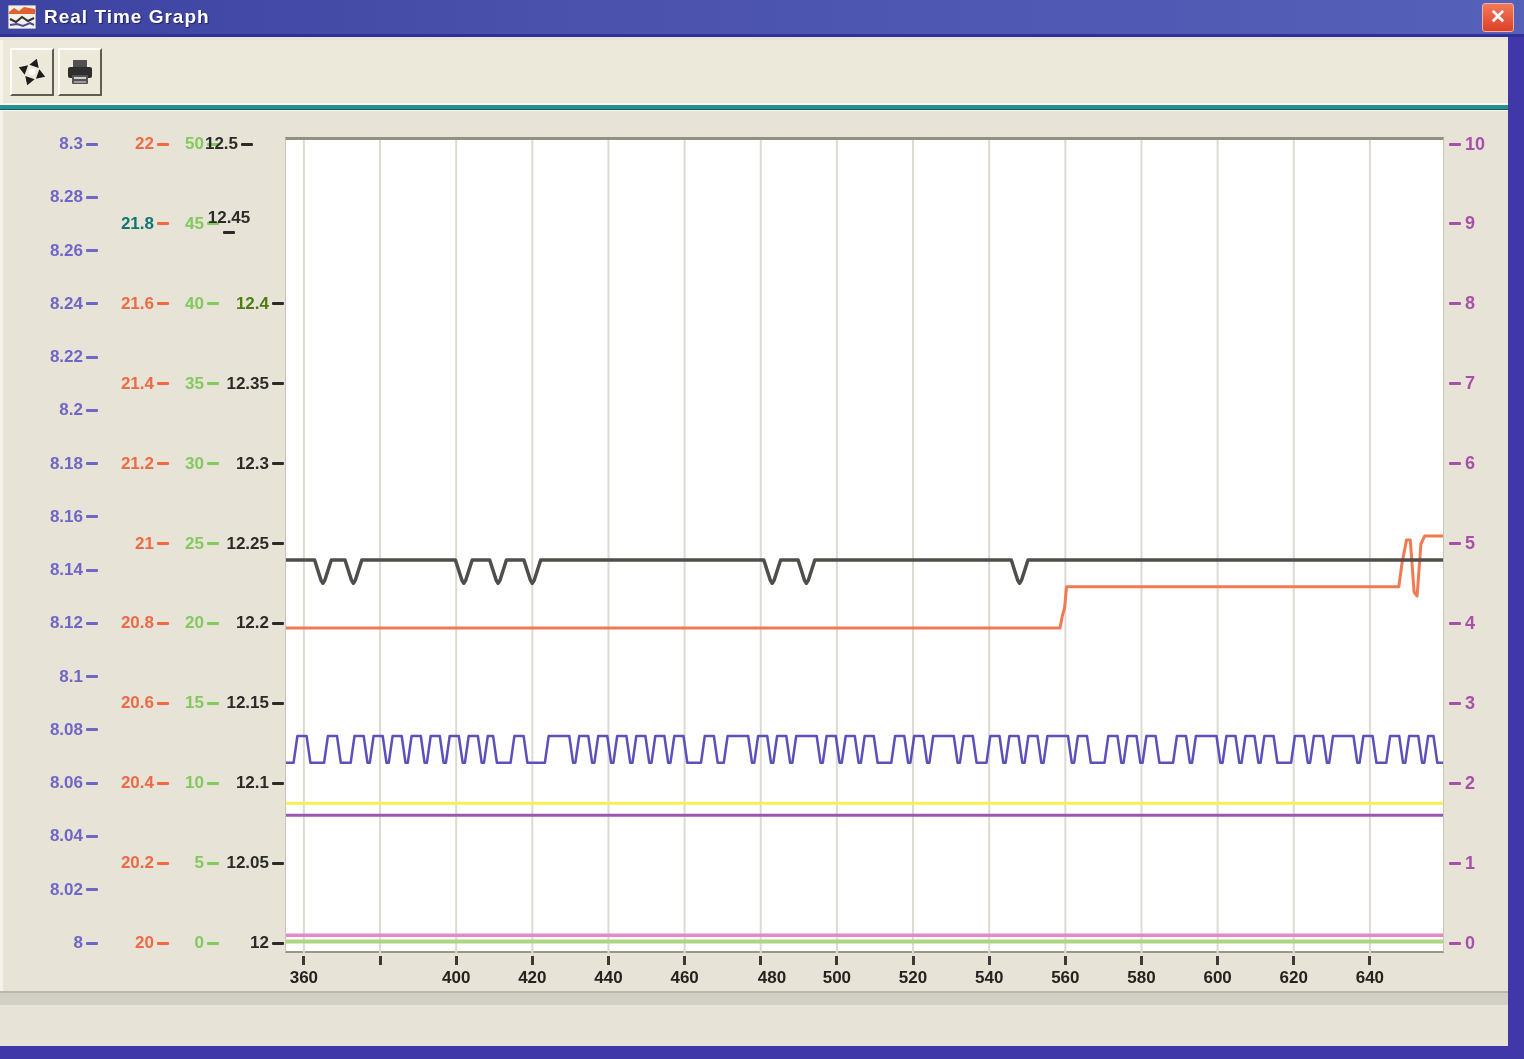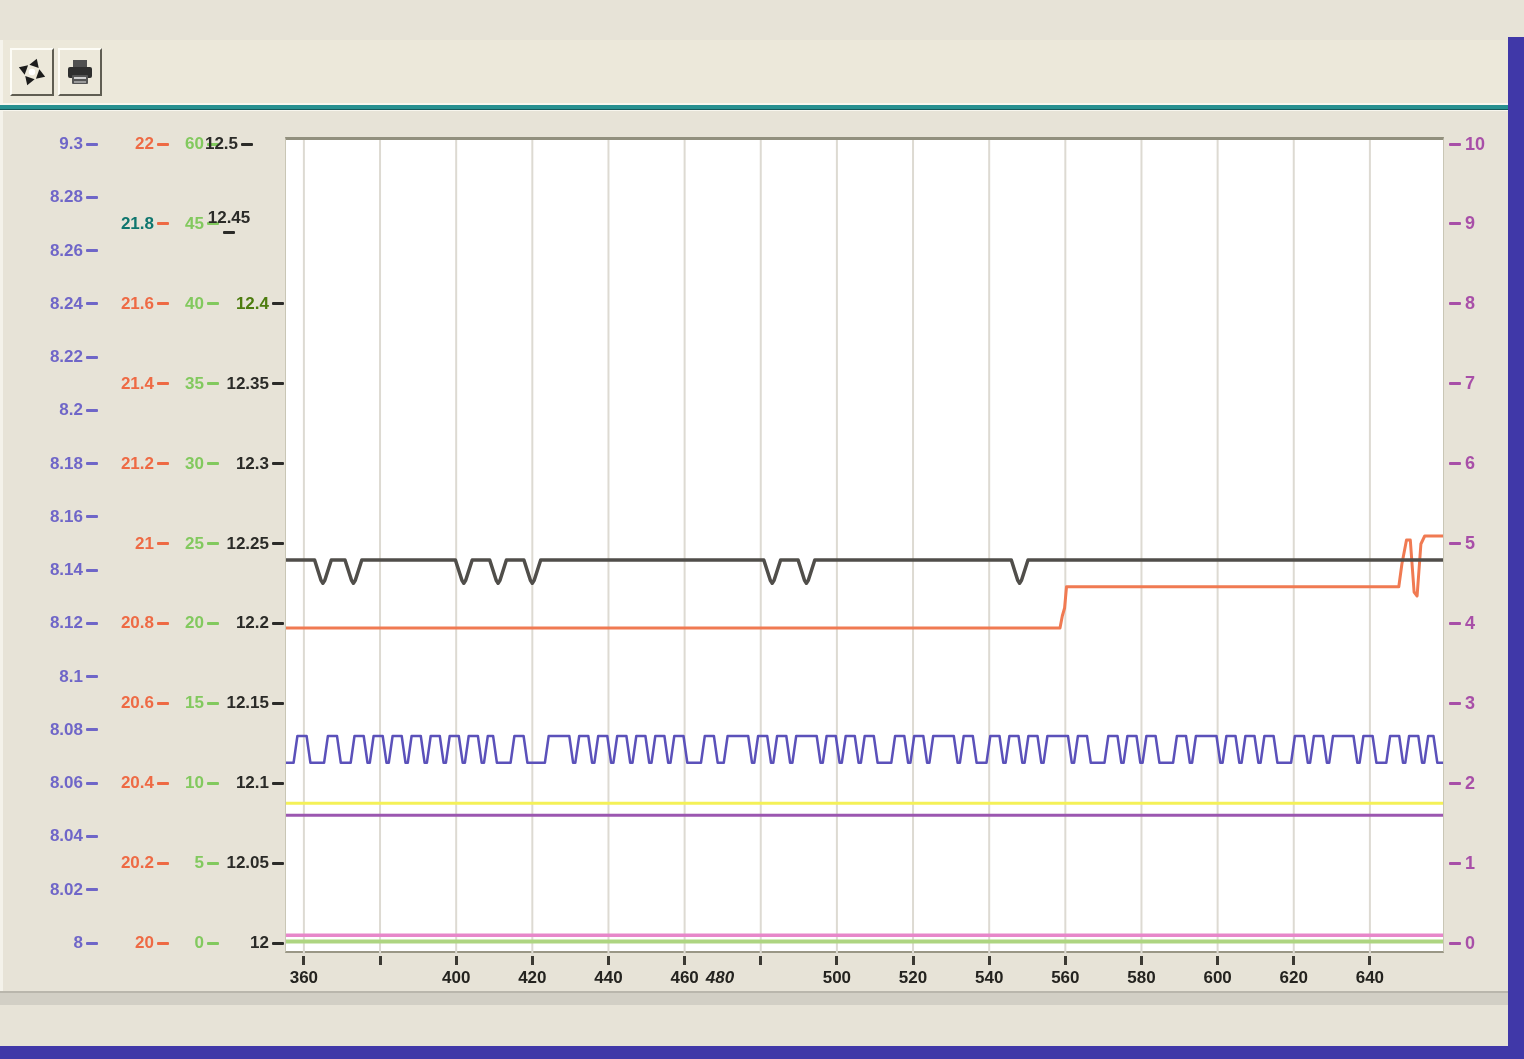--- a/index.html
+++ b/index.html
@@ -58,6 +58,16 @@
 
 <div class="window">
 
+  <div class="titlebar">
+    <svg class="title-icon" viewBox="0 0 28 24">
+      <rect x="0" y="0" width="28" height="24" fill="#f3f1ea" stroke="#6a6a9a"></rect>
+      <path d="M1 7 L6 3 L11 6 L16 2 L27 4 L27 9 L1 9 Z" fill="#e06030"></path>
+      <polyline points="2,14 8,17 14,12 20,16 26,13" fill="none" stroke="#303030" stroke-width="2"></polyline>
+      <polyline points="2,20 9,19 15,21 22,18 26,20" fill="none" stroke="#4a4aa0" stroke-width="2"></polyline>
+    </svg>
+    <span class="title-text">Real Time Graph</span>
+    <div class="close-btn">✕</div>
+  </div>
 
   <div class="toolbar">
     <div class="tool-btn">

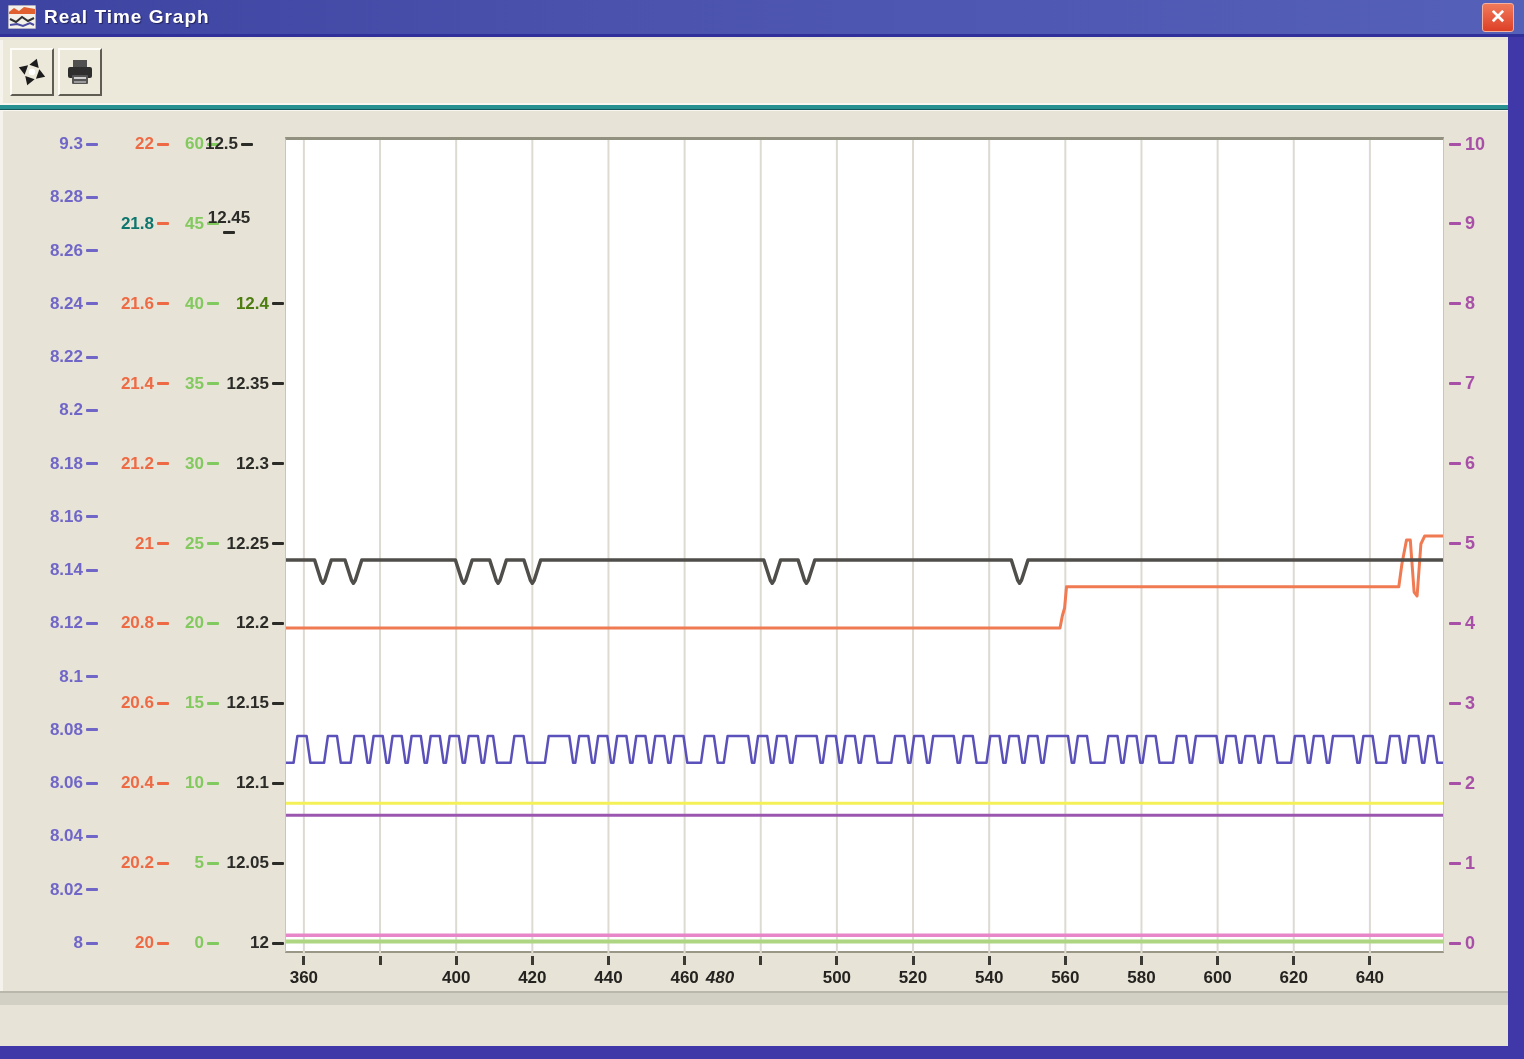--- a/index.html
+++ b/index.html
@@ -124,7 +124,7 @@
         </svg>
     </div>
   <div class="axlab" style="left: 3px; width: 92px; top: 23px;">
-        <span class="num" style="color: rgb(111, 102, 200);">9.3</span>
+        <span class="num" style="color: rgb(111, 102, 200);">8.3</span>
         <span class="dash" style="background: rgb(111, 102, 200);"></span>
       </div>
       <div class="axlab" style="left: 3px; width: 92px; top: 76.2667px;">

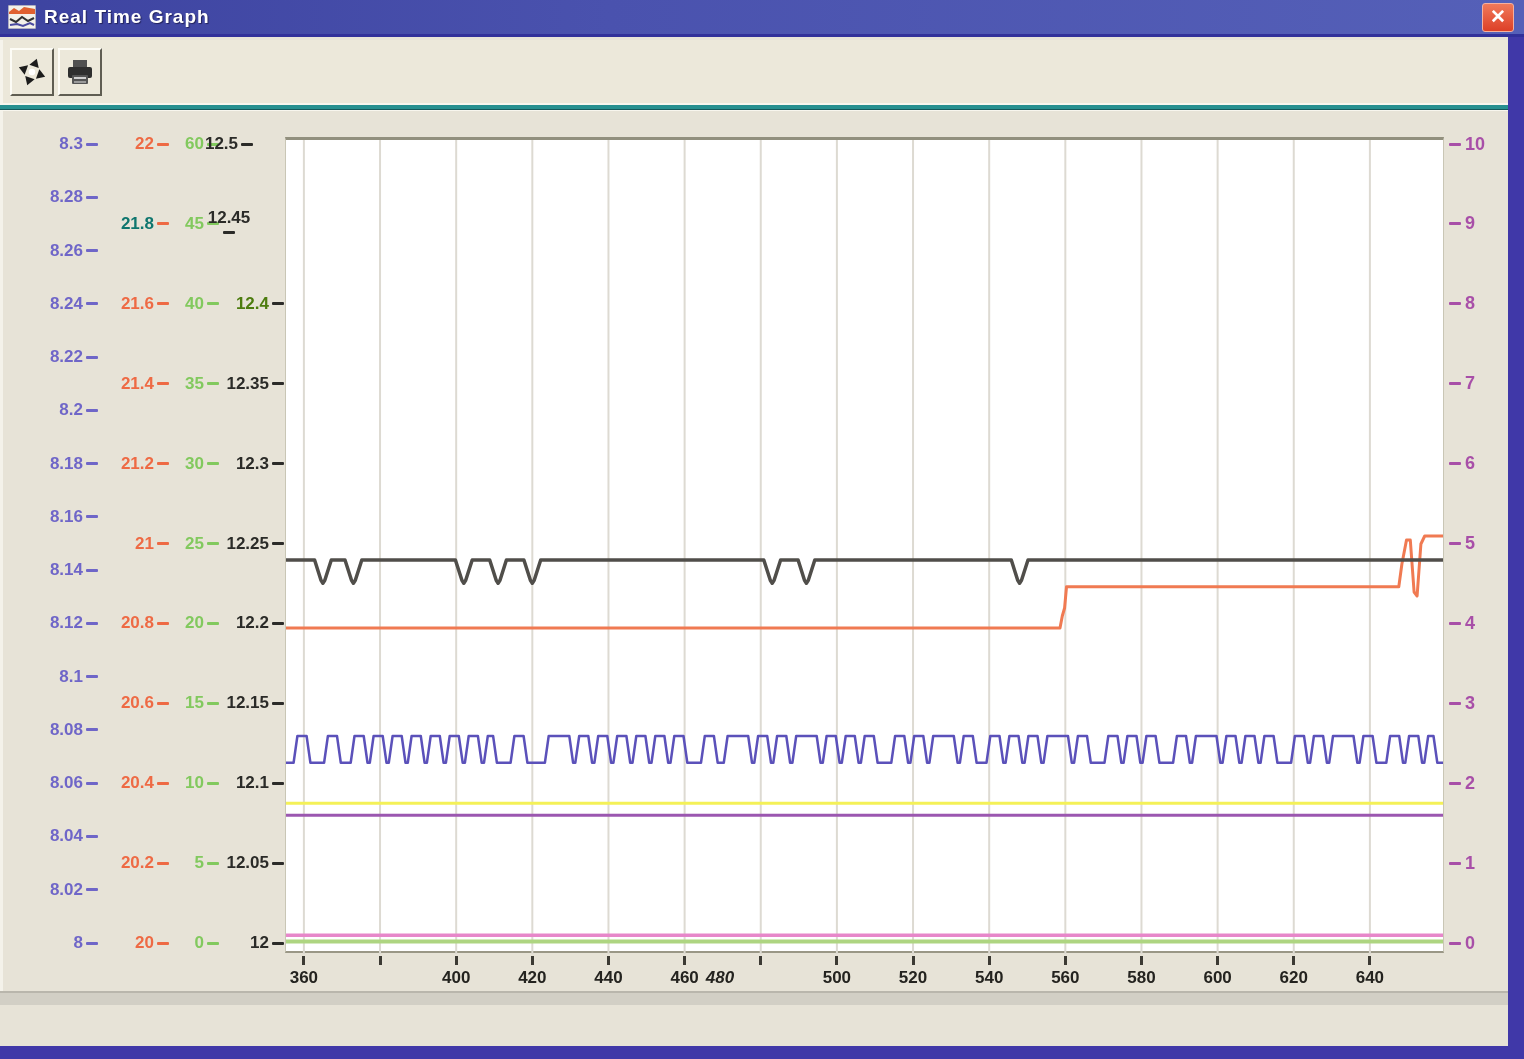--- a/index.html
+++ b/index.html
@@ -232,7 +232,7 @@
         <span class="dash" style="background: rgb(238, 106, 68);"></span>
       </div>
       <div class="axlab" style="left: 118px; width: 98px; top: 23px;">
-        <span class="num" style="color: rgb(130, 201, 94);">60</span>
+        <span class="num" style="color: rgb(130, 201, 94);">50</span>
         <span class="dash" style="background: rgb(130, 201, 94);"></span>
       </div>
       <div class="axlab" style="left: 118px; width: 98px; top: 102.9px;">

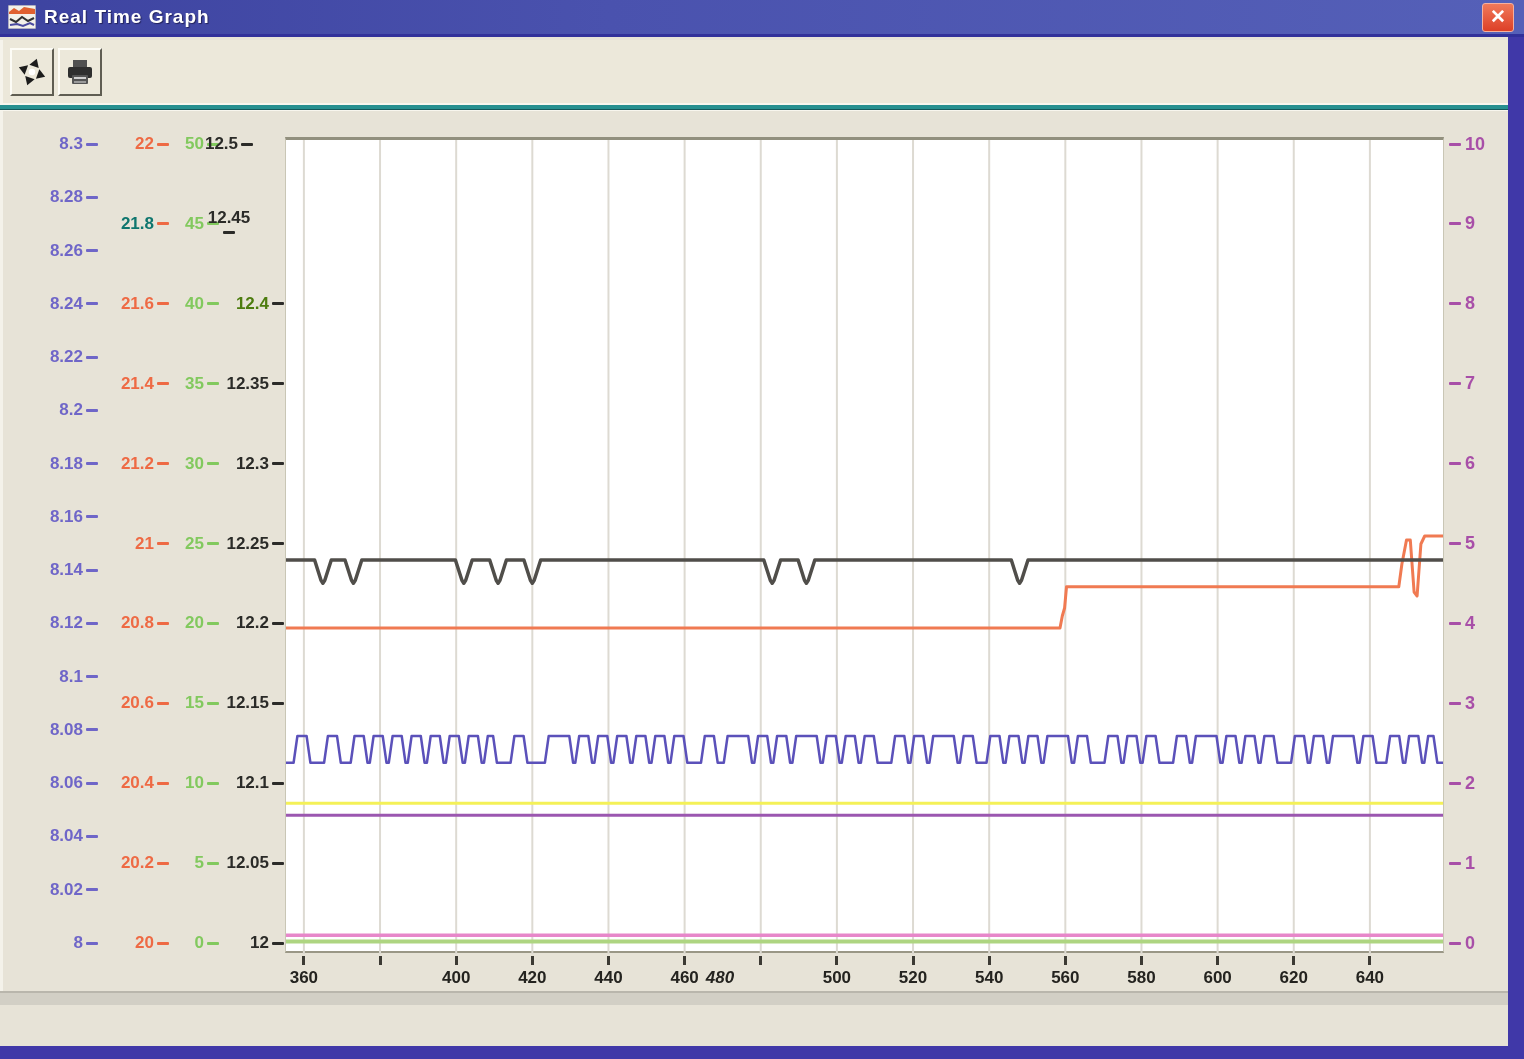--- a/index.html
+++ b/index.html
@@ -376,7 +376,7 @@
       <div class="xtick" style="left: 680.111px; top: 845px;"></div>
       <div class="xlab" style="left: 651.611px; top: 857px;">460</div>
       <div class="xtick" style="left: 756.255px; top: 845px;"></div>
-      <div class="xlab" style="left: 687px; top: 857px; font-style: italic;">480</div>
+      <div class="xlab" style="left: 739px; top: 857px;">480</div>
       <div class="xtick" style="left: 832.398px; top: 845px;"></div>
       <div class="xlab" style="left: 803.898px; top: 857px;">500</div>
       <div class="xtick" style="left: 908.541px; top: 845px;"></div>

